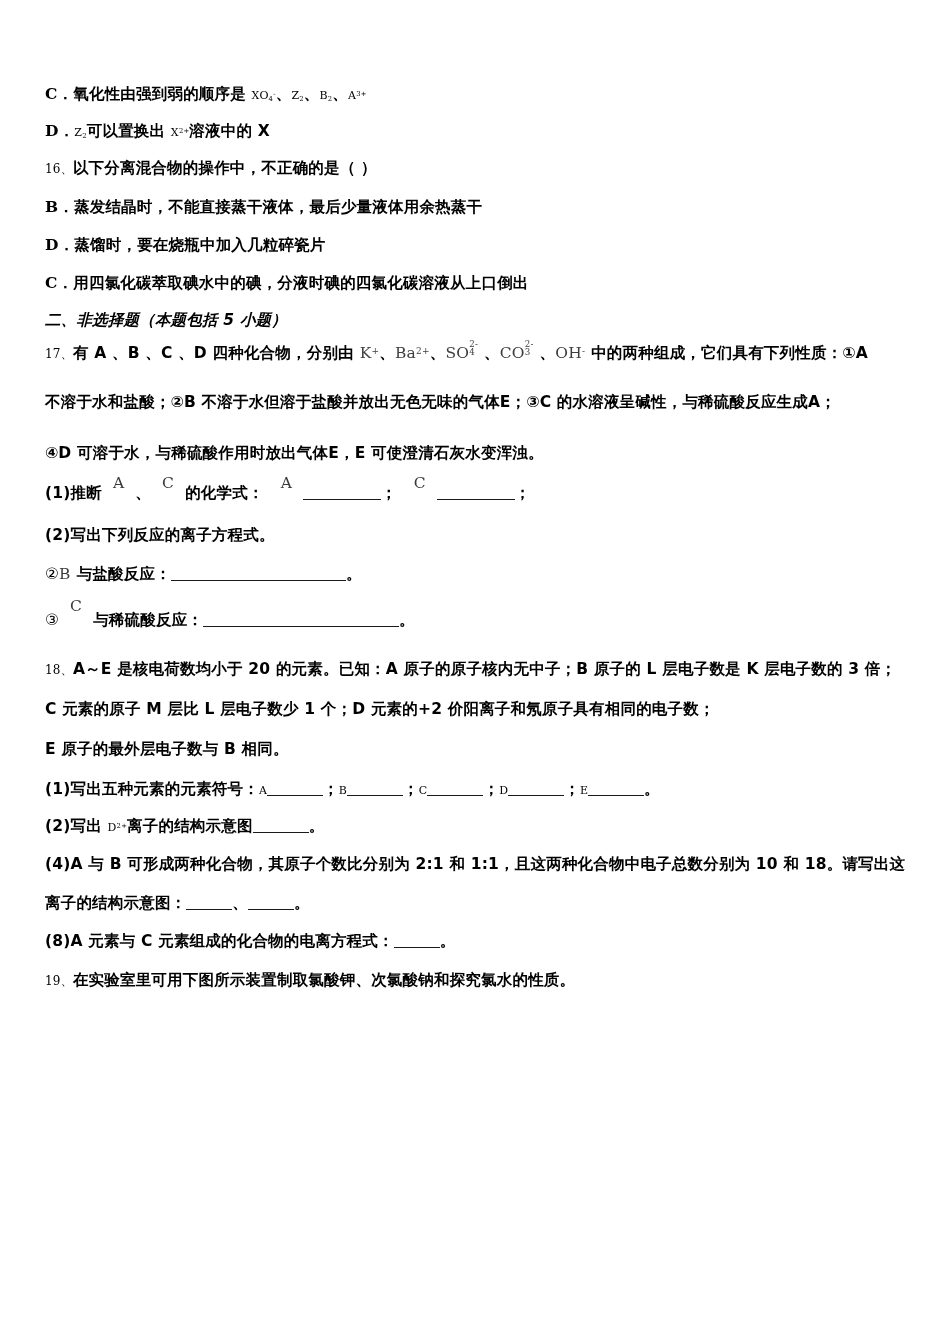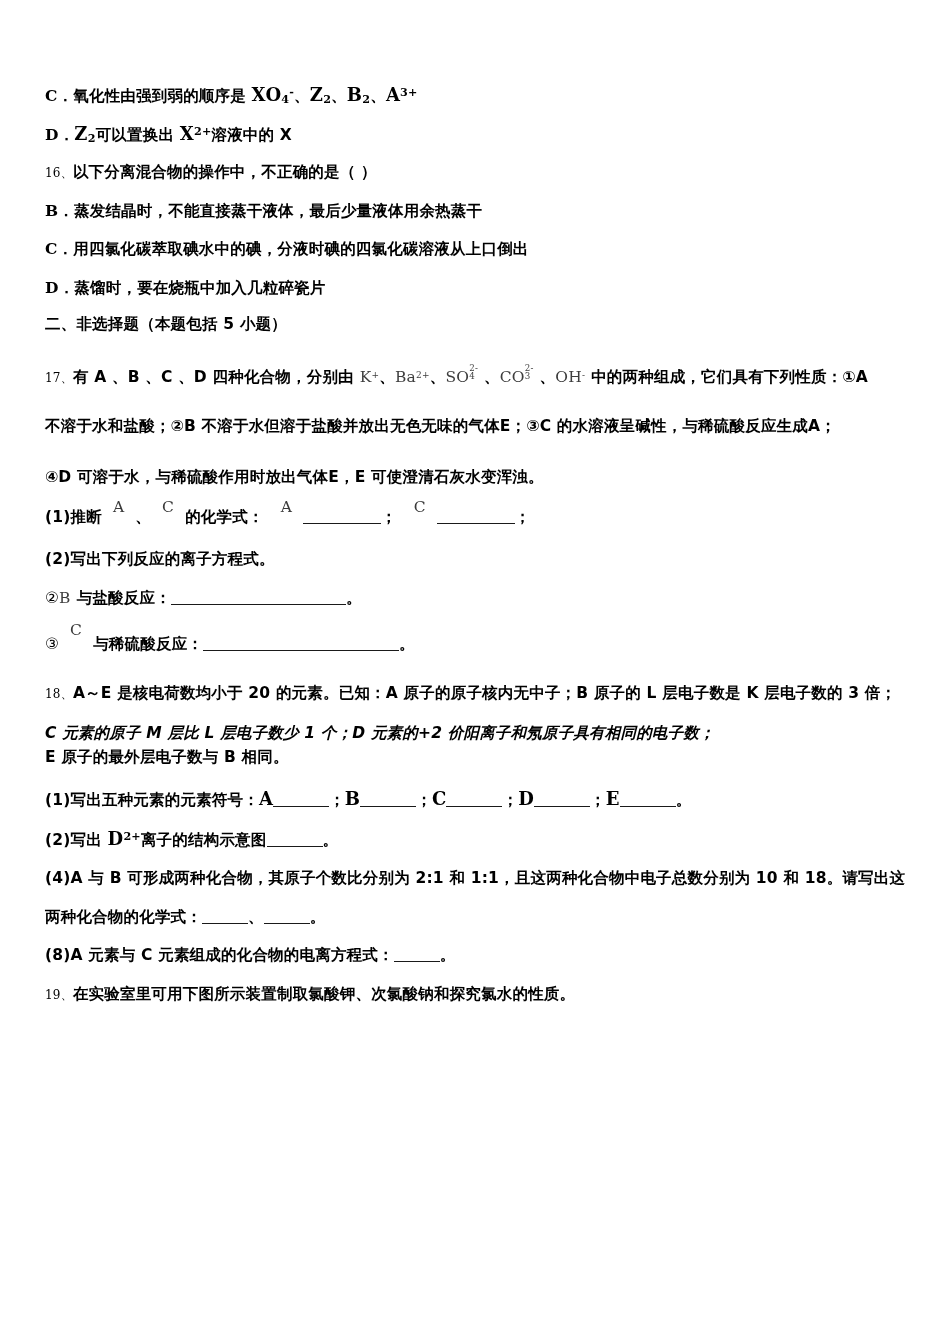--- a/index.html
+++ b/index.html
@@ -60,8 +60,8 @@
   
   .lat-b {
     font-family: "DejaVu Serif", serif;
-    font-weight: bold;
-    font-size: 18px;
+    font-weight: normal;
+    font-size: 11px;
   }
   .num-r {
     font-family: "DejaVu Serif", serif;

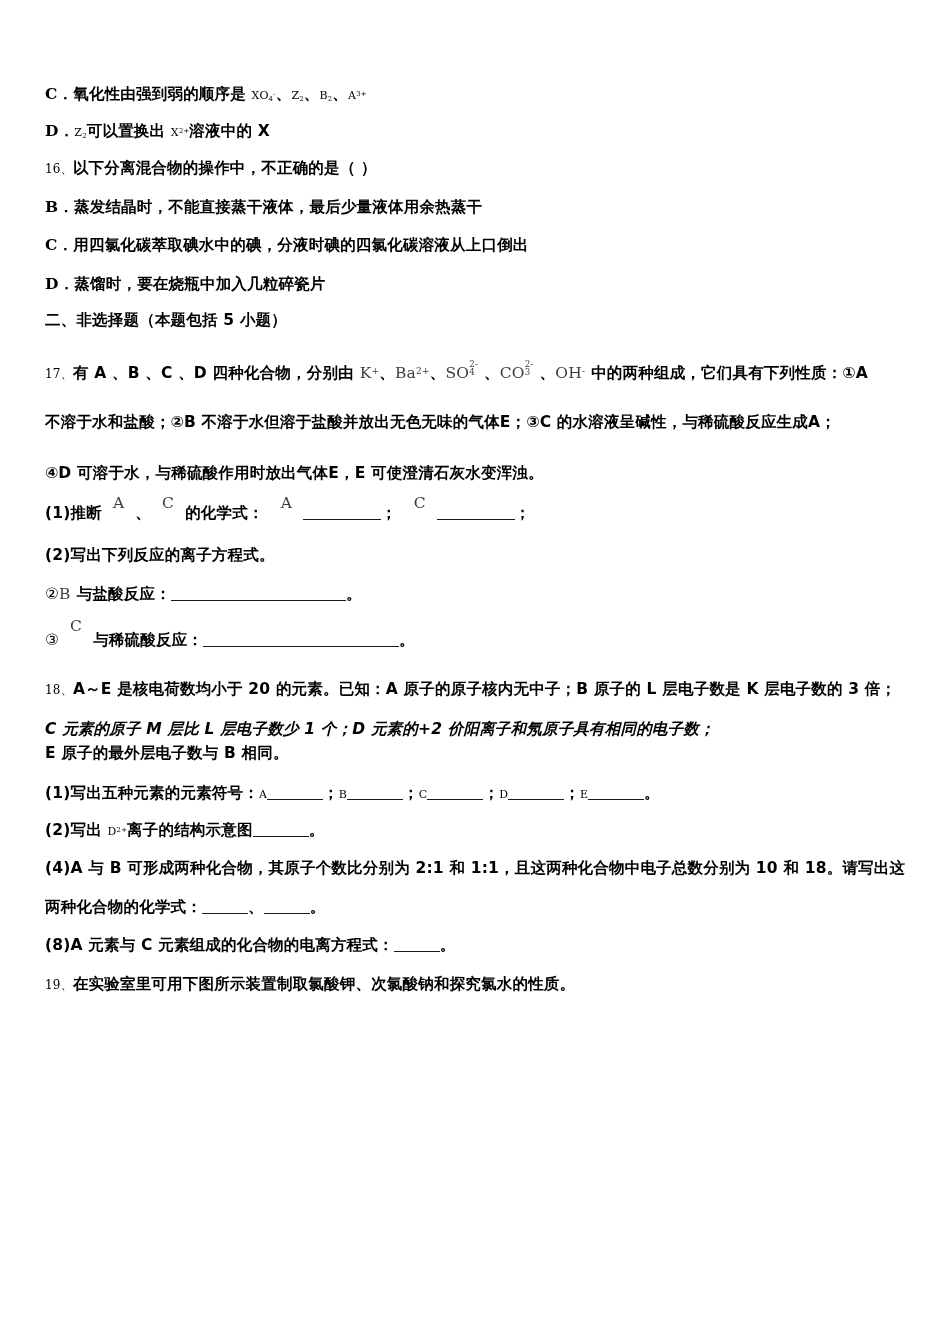--- a/index.html
+++ b/index.html
@@ -168,14 +168,14 @@
       <span class="opt-label">B．</span><span class="cjk-b">蒸发结晶时，不能直接蒸干液体，最后少量液体用余热蒸干</span>
     </div>
 
-    <div class="line" style="margin-bottom:22px;">
-      <span class="opt-label">C．</span><span class="cjk-b">用四氯化碳萃取碘水中的碘，分液时碘的四氯化碳溶液从上口倒出</span>
-    </div>
-
     <div class="line" style="margin-bottom:21px;">
       <span class="opt-label">D．</span><span class="cjk-b">蒸馏时，要在烧瓶中加入几粒碎瓷片</span>
     </div>
 
+    <div class="line" style="margin-bottom:22px;">
+      <span class="opt-label">C．</span><span class="cjk-b">用四氯化碳萃取碘水中的碘，分液时碘的四氯化碳溶液从上口倒出</span>
+    </div>
+
     <div class="line" style="margin-bottom:34px;">
       <span class="cjk-r">二、非选择题（本题包括 5 小题）</span>
     </div>

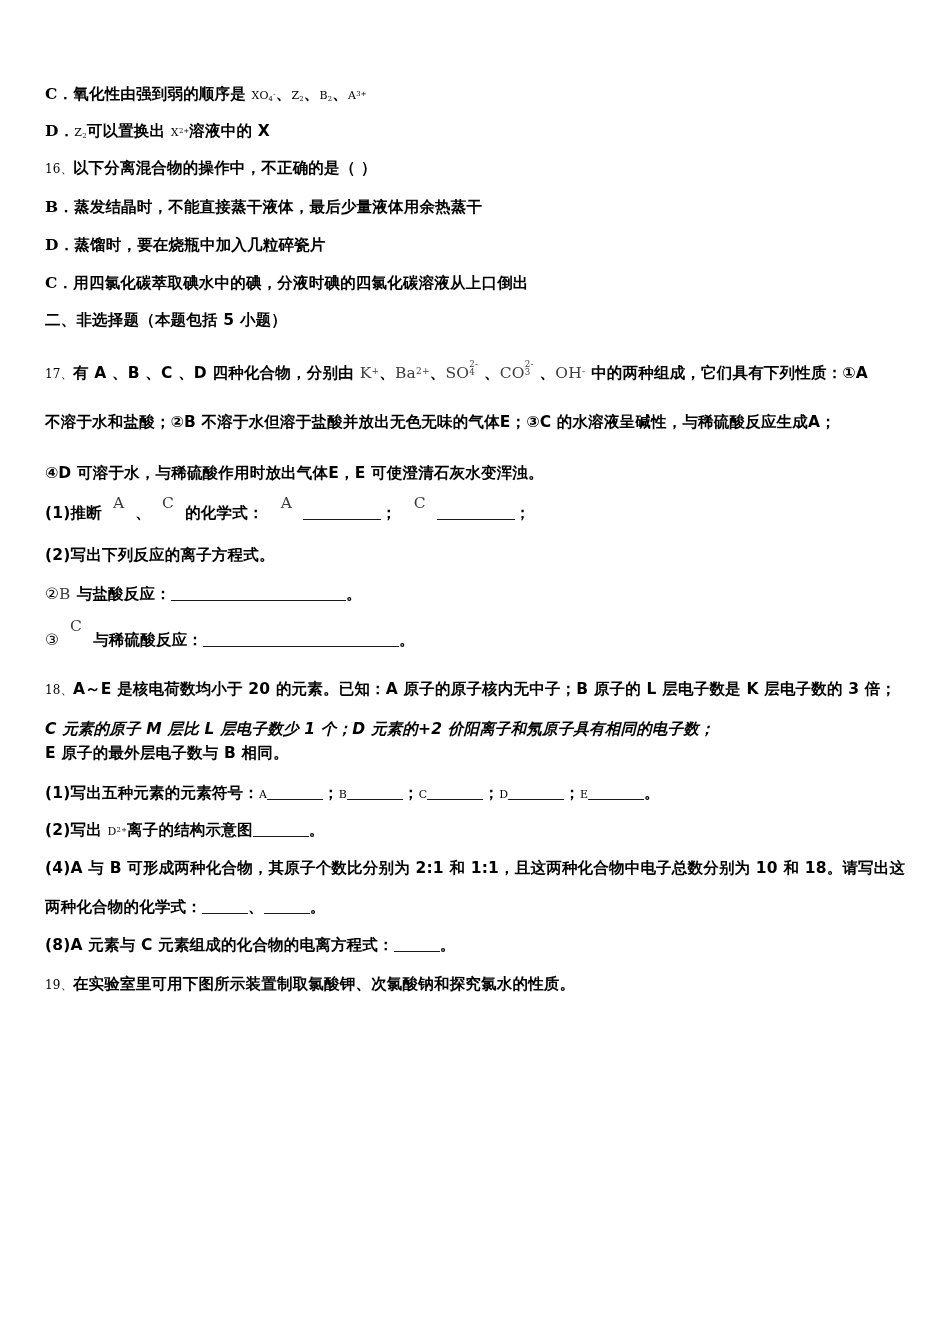--- a/index.html
+++ b/index.html
@@ -176,7 +176,7 @@
       <span class="opt-label">C．</span><span class="cjk-b">用四氯化碳萃取碘水中的碘，分液时碘的四氯化碳溶液从上口倒出</span>
     </div>
 
-    <div class="line" style="margin-bottom:34px;">
+    <div class="line" style="margin-bottom:14px;font-style:italic;">
       <span class="cjk-r">二、非选择题（本题包括 5 小题）</span>
     </div>
 

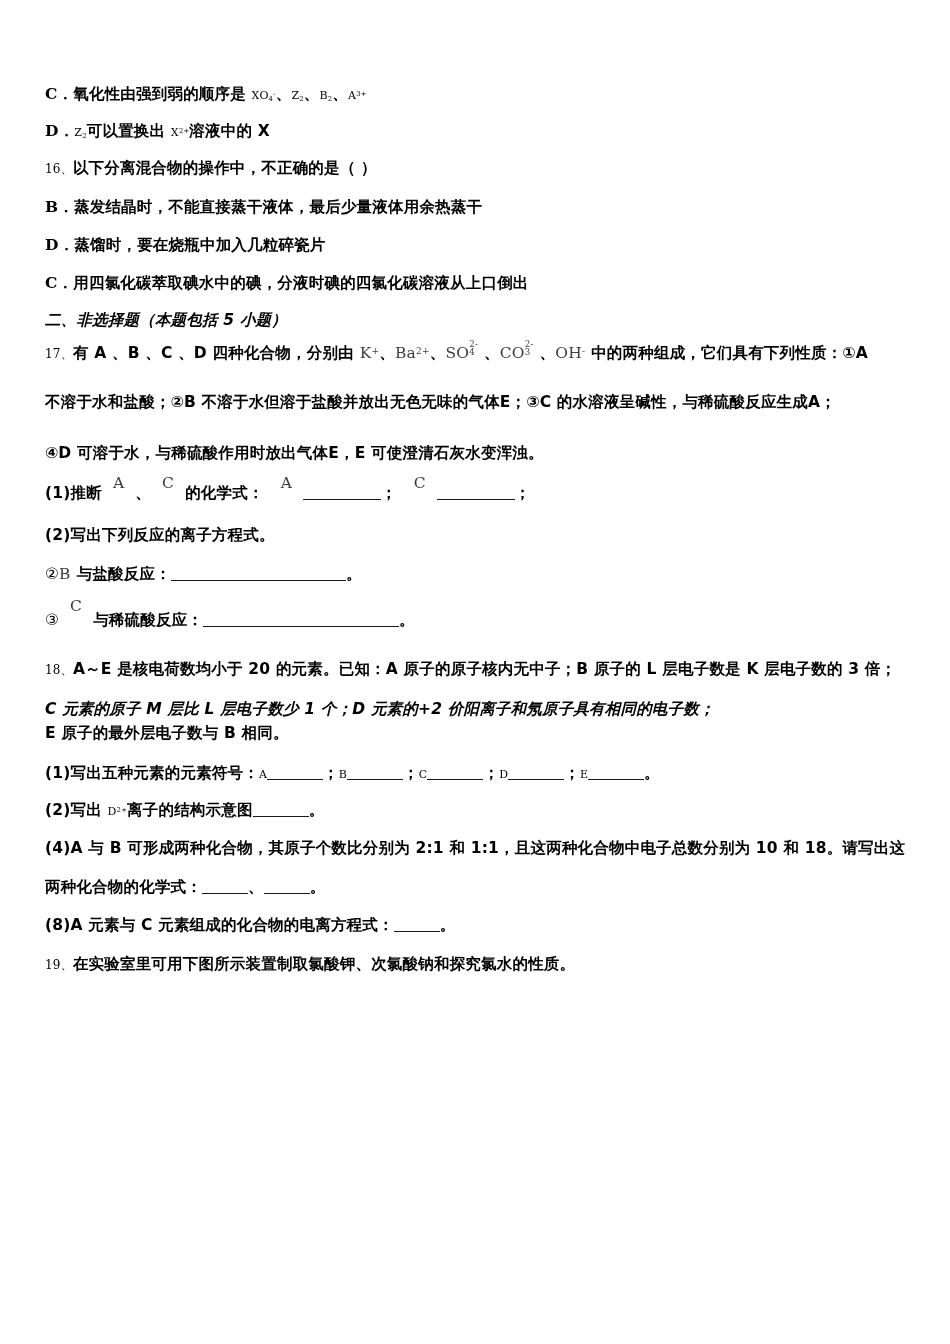--- a/index.html
+++ b/index.html
@@ -213,7 +213,7 @@
       <span class="num-r">18、</span><span class="cjk-b">A～E 是核电荷数均小于 20 的元素。已知：A 原子的原子核内无中子；B 原子的 L 层电子数是 K 层电子数的 3 倍；</span>
     </div>
 
-    <div class="line" style="margin-bottom:9px;font-style:italic;">
+    <div class="line" style="margin-bottom:25px;">
       <span class="cjk-b">C 元素的原子 M 层比 L 层电子数少 1 个；D 元素的+2 价阳离子和氖原子具有相同的电子数；</span>
     </div>
 

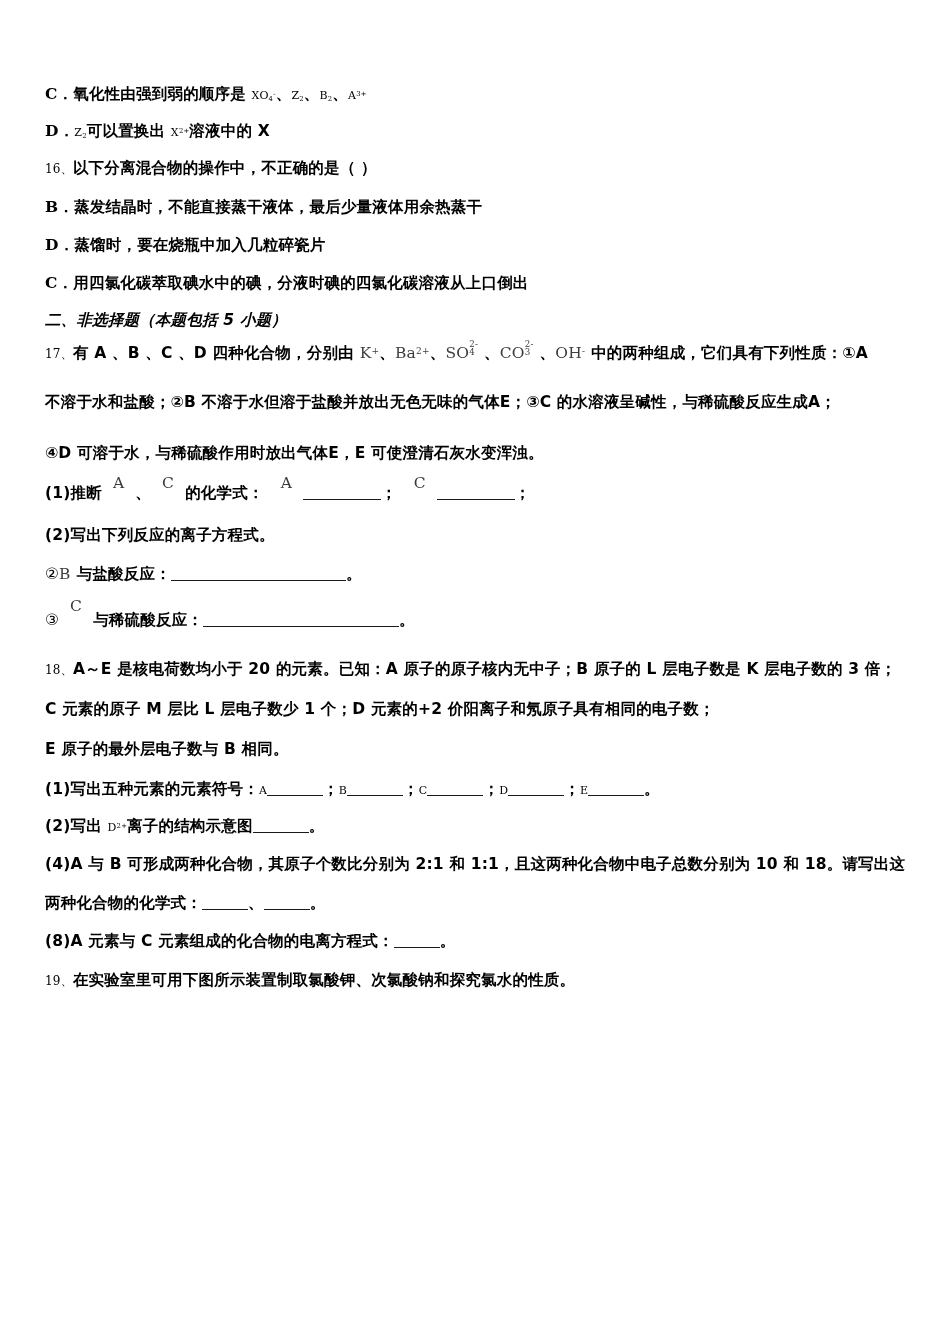--- a/index.html
+++ b/index.html
@@ -235,7 +235,7 @@
     </div>
 
     <div class="line" style="margin-bottom:22px;">
-      <span class="cjk-b">两种化合物的化学式：</span><span class="blank b-xs"></span><span class="cjk-b">、</span><span class="blank b-xs"></span><span class="cjk-b">。</span>
+      <span class="cjk-b">离子的结构示意图：</span><span class="blank b-xs"></span><span class="cjk-b">、</span><span class="blank b-xs"></span><span class="cjk-b">。</span>
     </div>
 
     <div class="line" style="margin-bottom:24px;">

